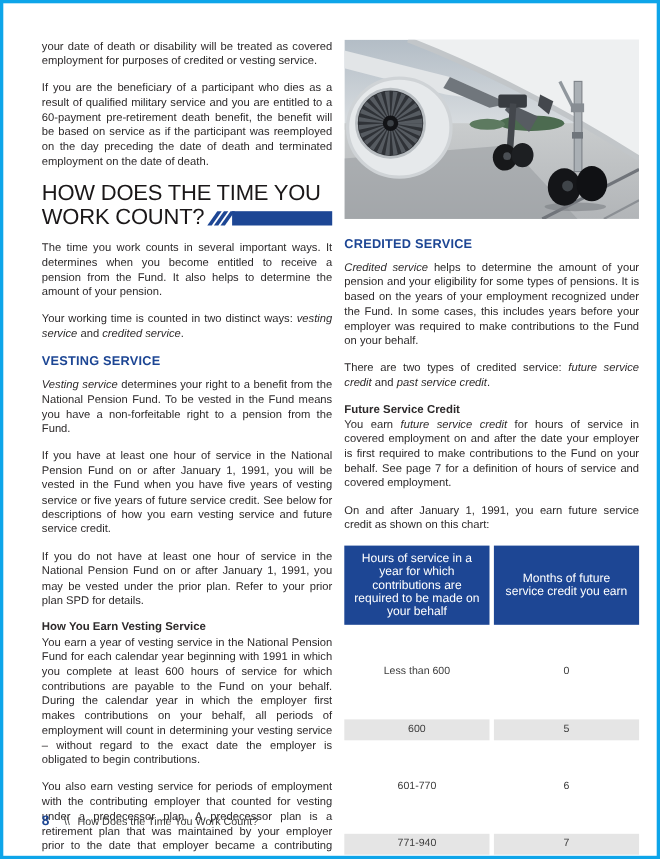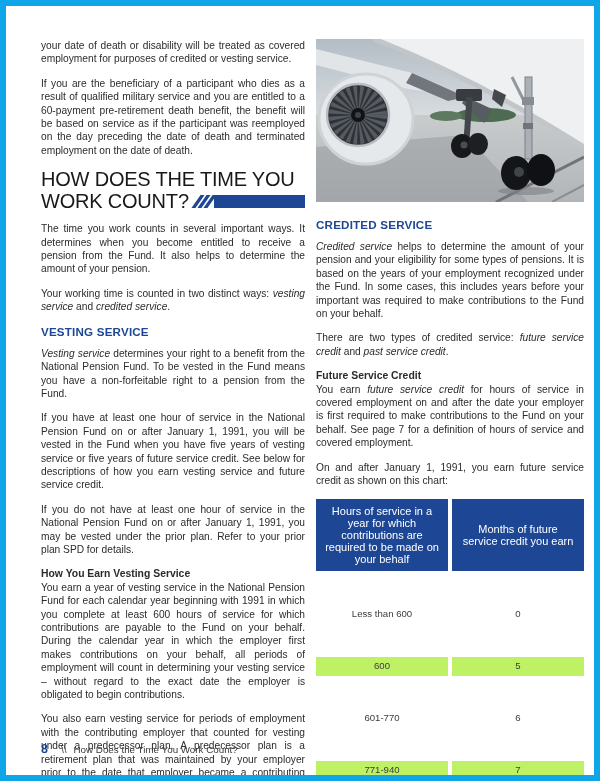--- a/index.html
+++ b/index.html
@@ -5,7 +5,7 @@
   html,body { margin:0; padding:0; background:#fff; }
   .page {
     position:relative; width:600px; height:781px; box-sizing:border-box;
-    background:#fff; border:6px solid #0ea5e9; overflow:hidden;
+    background:#fff; border:3px solid #0ea5e9; overflow:hidden;
     font-family:"Liberation Sans", sans-serif; color:#2d2a2b;
   }
   .col-left  { position:absolute; left:35px;  top:33px; width:264px; }

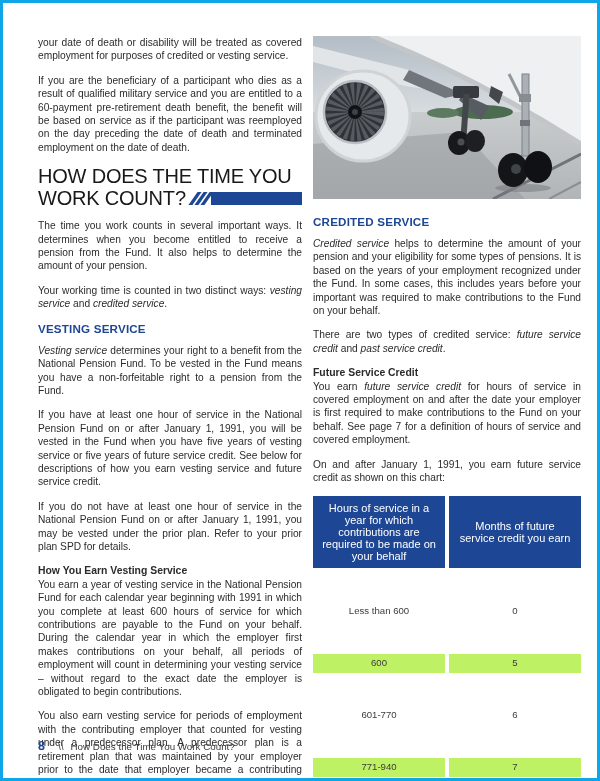--- a/index.html
+++ b/index.html
@@ -141,7 +141,7 @@
     </div>
 
     <div class="section-head brand" style="margin-top: 16px; color: rgb(29, 70, 148);">CREDITED SERVICE</div>
-    <p class="body-p"><span class="s-i">Credited service</span><span> helps to determine the amount of your pension and your eligibility for some types of pensions. It is based on the years of your employment recognized under the Fund. In some cases, this includes years before your important was required to make contributions to the Fund on your behalf.</span></p>
+    <p class="body-p"><span class="s-i">Credited service</span><span> helps to determine the amount of your pension and your eligibility for some types of pensions. It is based on the years of your employment recognized under the Fund. In some cases, this includes years before your employer was required to make contributions to the Fund on your behalf.</span></p>
     <p class="body-p"><span>There are two types of credited service: </span><span class="s-i">future service credit</span><span> and </span><span class="s-i">past service credit</span><span>.</span></p>
 
     <div class="sub-head">Future Service Credit</div>

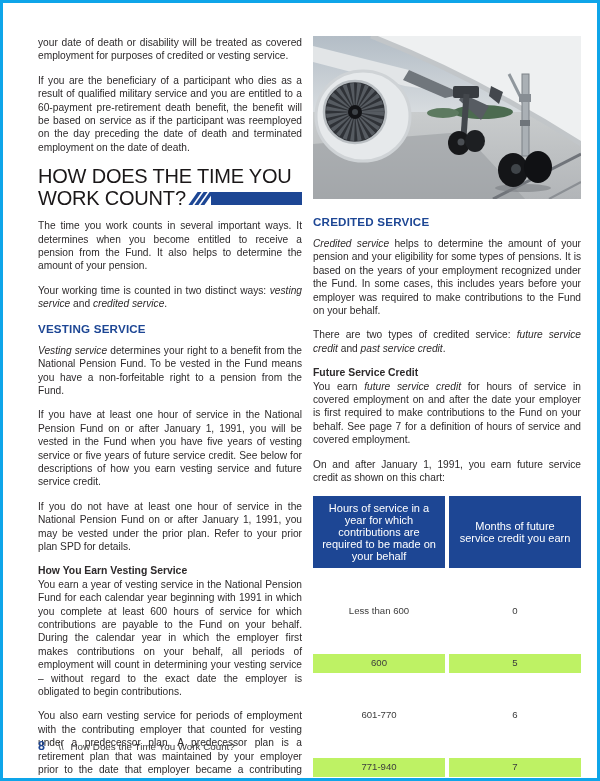--- a/index.html
+++ b/index.html
@@ -31,7 +31,7 @@
   .t-row { display:flex; gap:4px; margin-bottom:1px; }
   .t-cell { flex:1; text-align:center; font-size:9.6px; line-height:12px;
             padding:3.5px 0; color:#3c3c3c;margin-top:32px; }
-  .t-row.alt .t-cell { background:#bef264; }
+  .t-row.alt .t-cell { background:#e5e5e5; }
   .footer { position:absolute; left:35px; top:736px; display:flex; align-items:baseline; }
   .pagenum { font-size:12.5px; font-weight:bold; }
   .fsep { margin:0 7px 0 13px; font-size:10px; color:#3a3a3a; }

